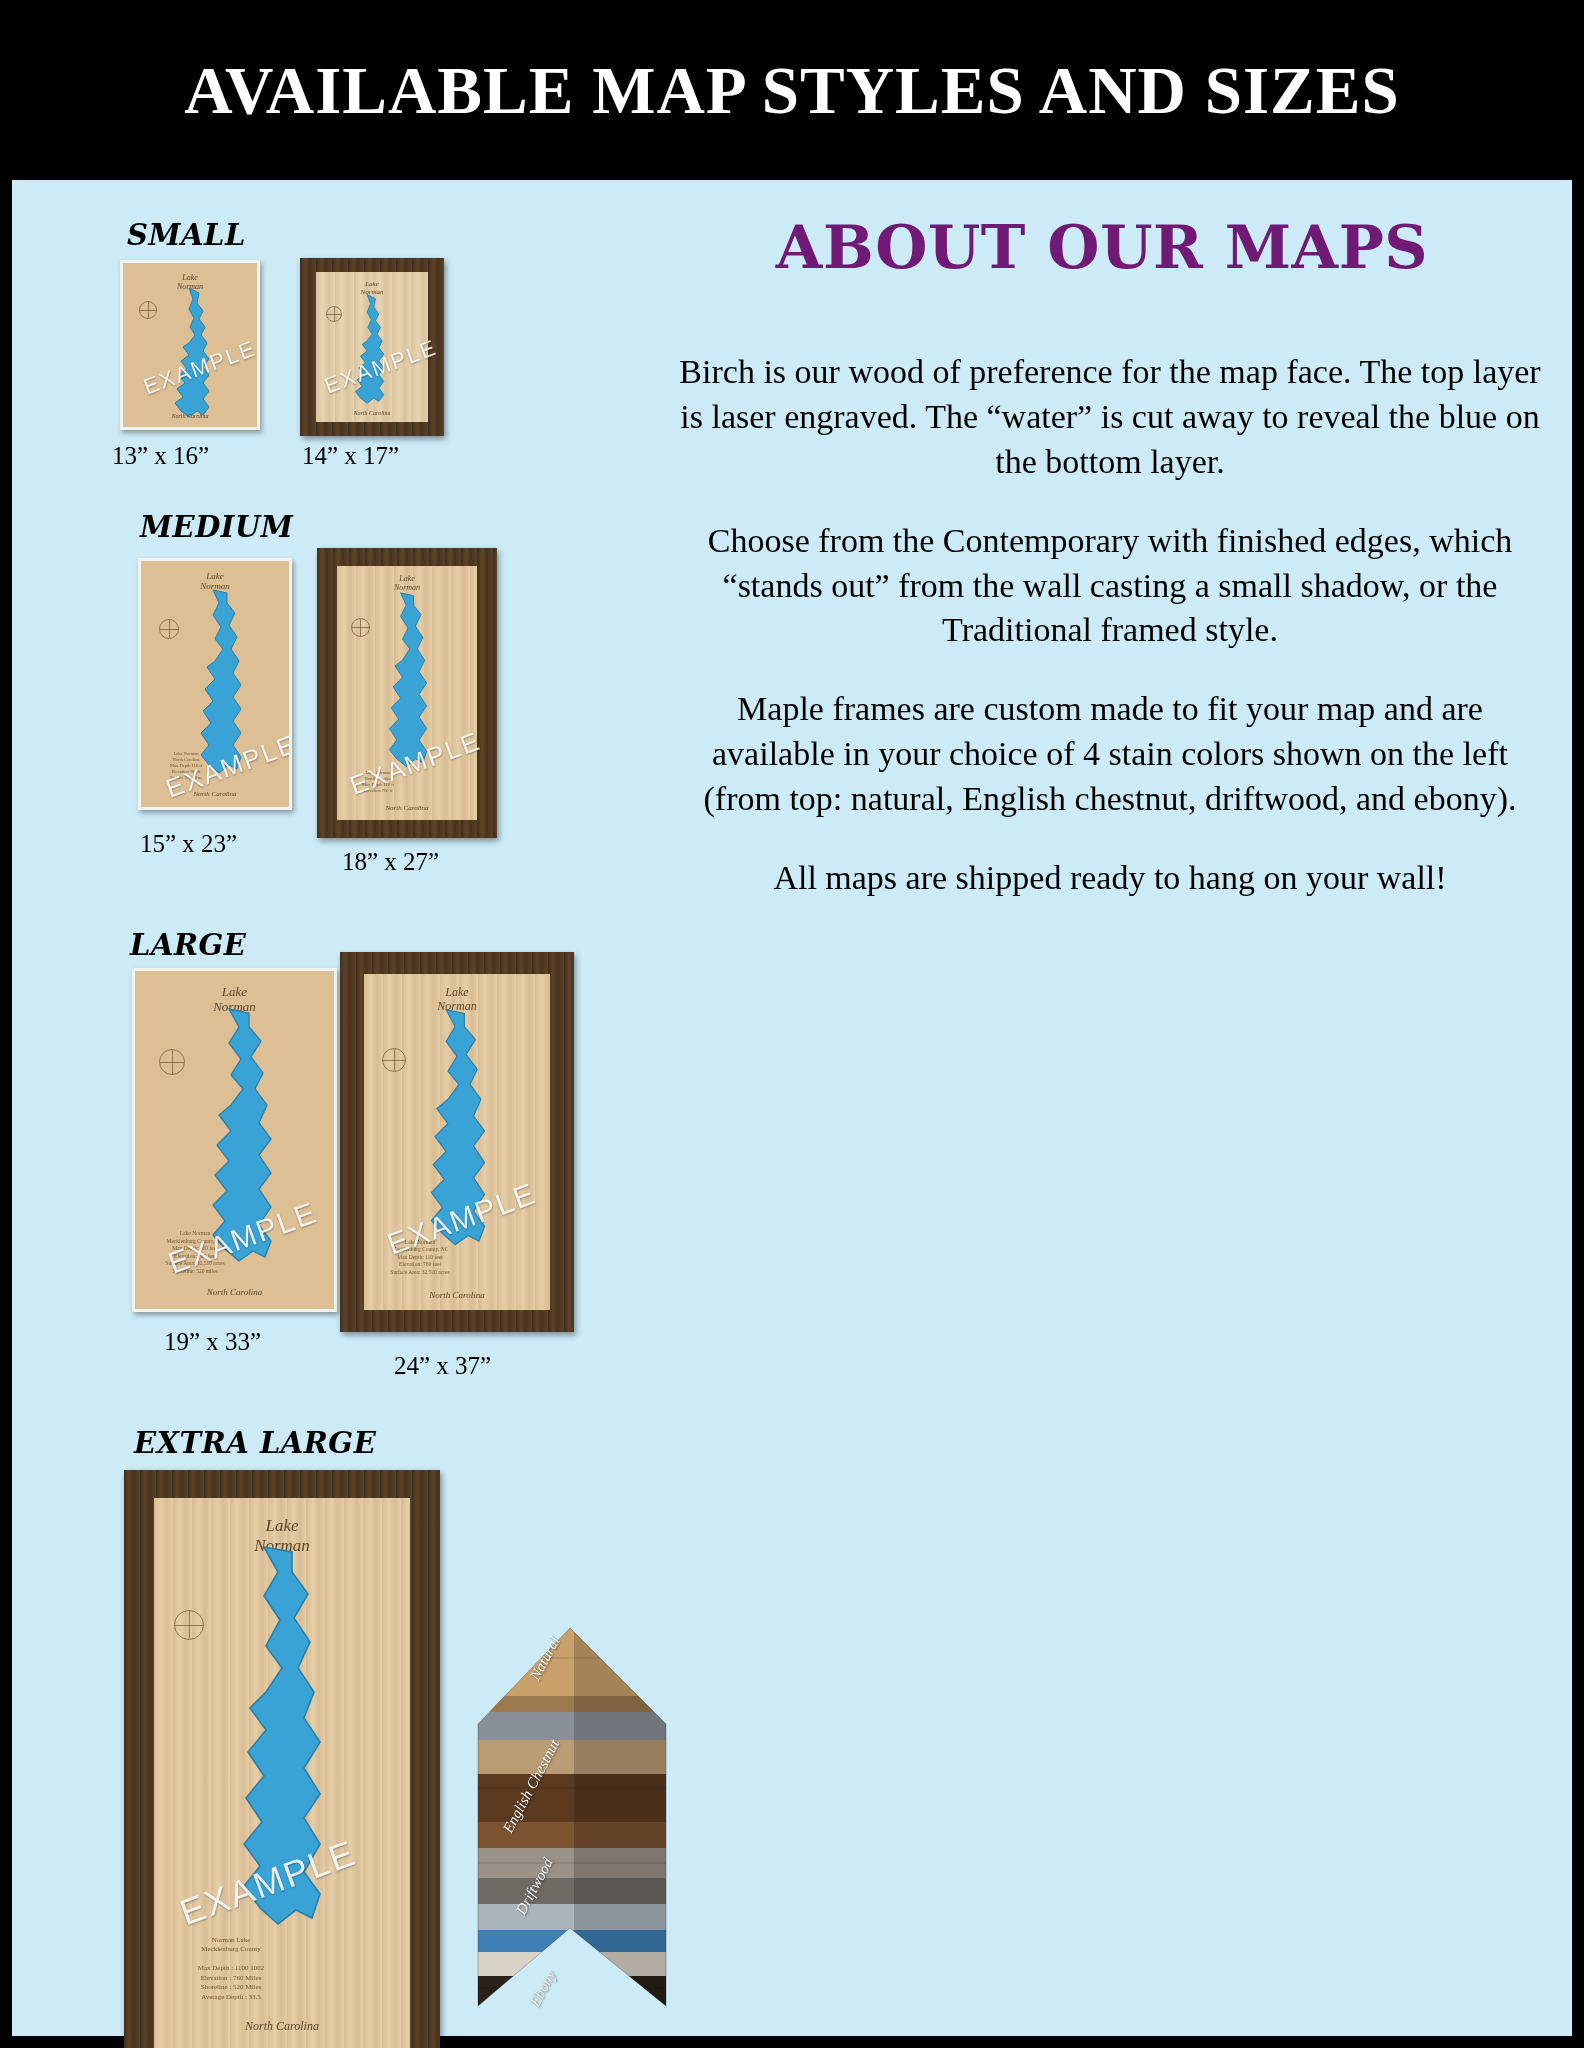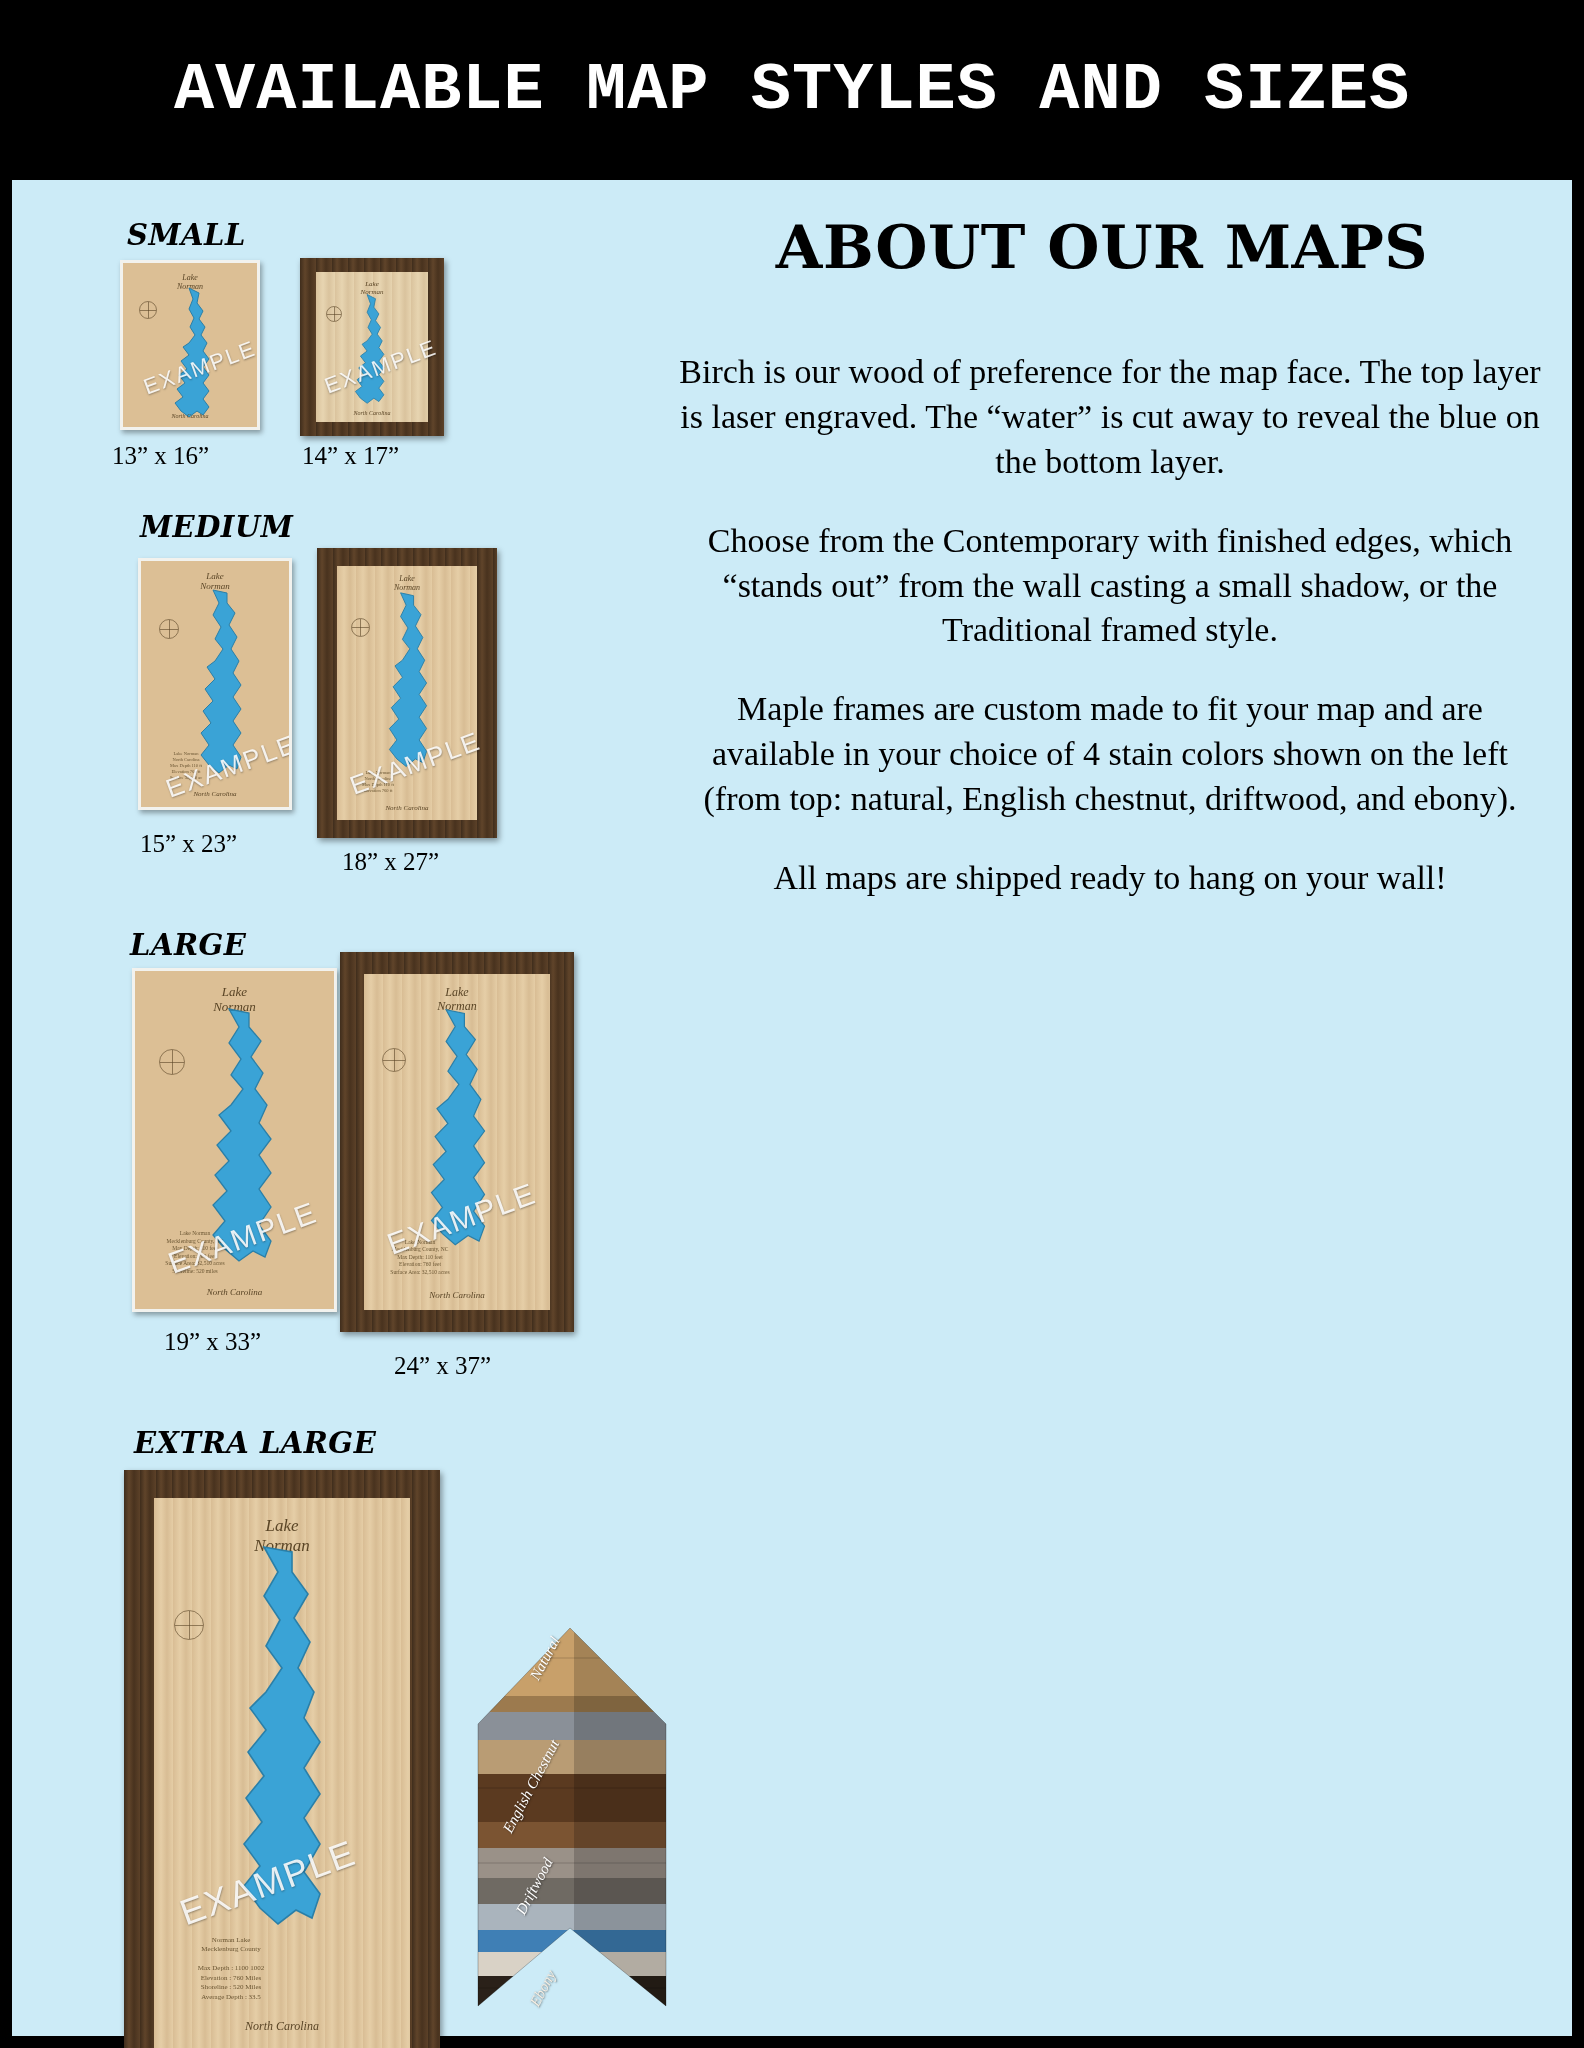--- a/index.html
+++ b/index.html
@@ -29,7 +29,7 @@
   }
   .banner-title {
     color: #ffffff;
-    font-family: Liberation Mono, monospace;
+    font-family: Liberation Serif, serif;
     font-weight: bold;
     font-size: 67px;
     letter-spacing: 1px;

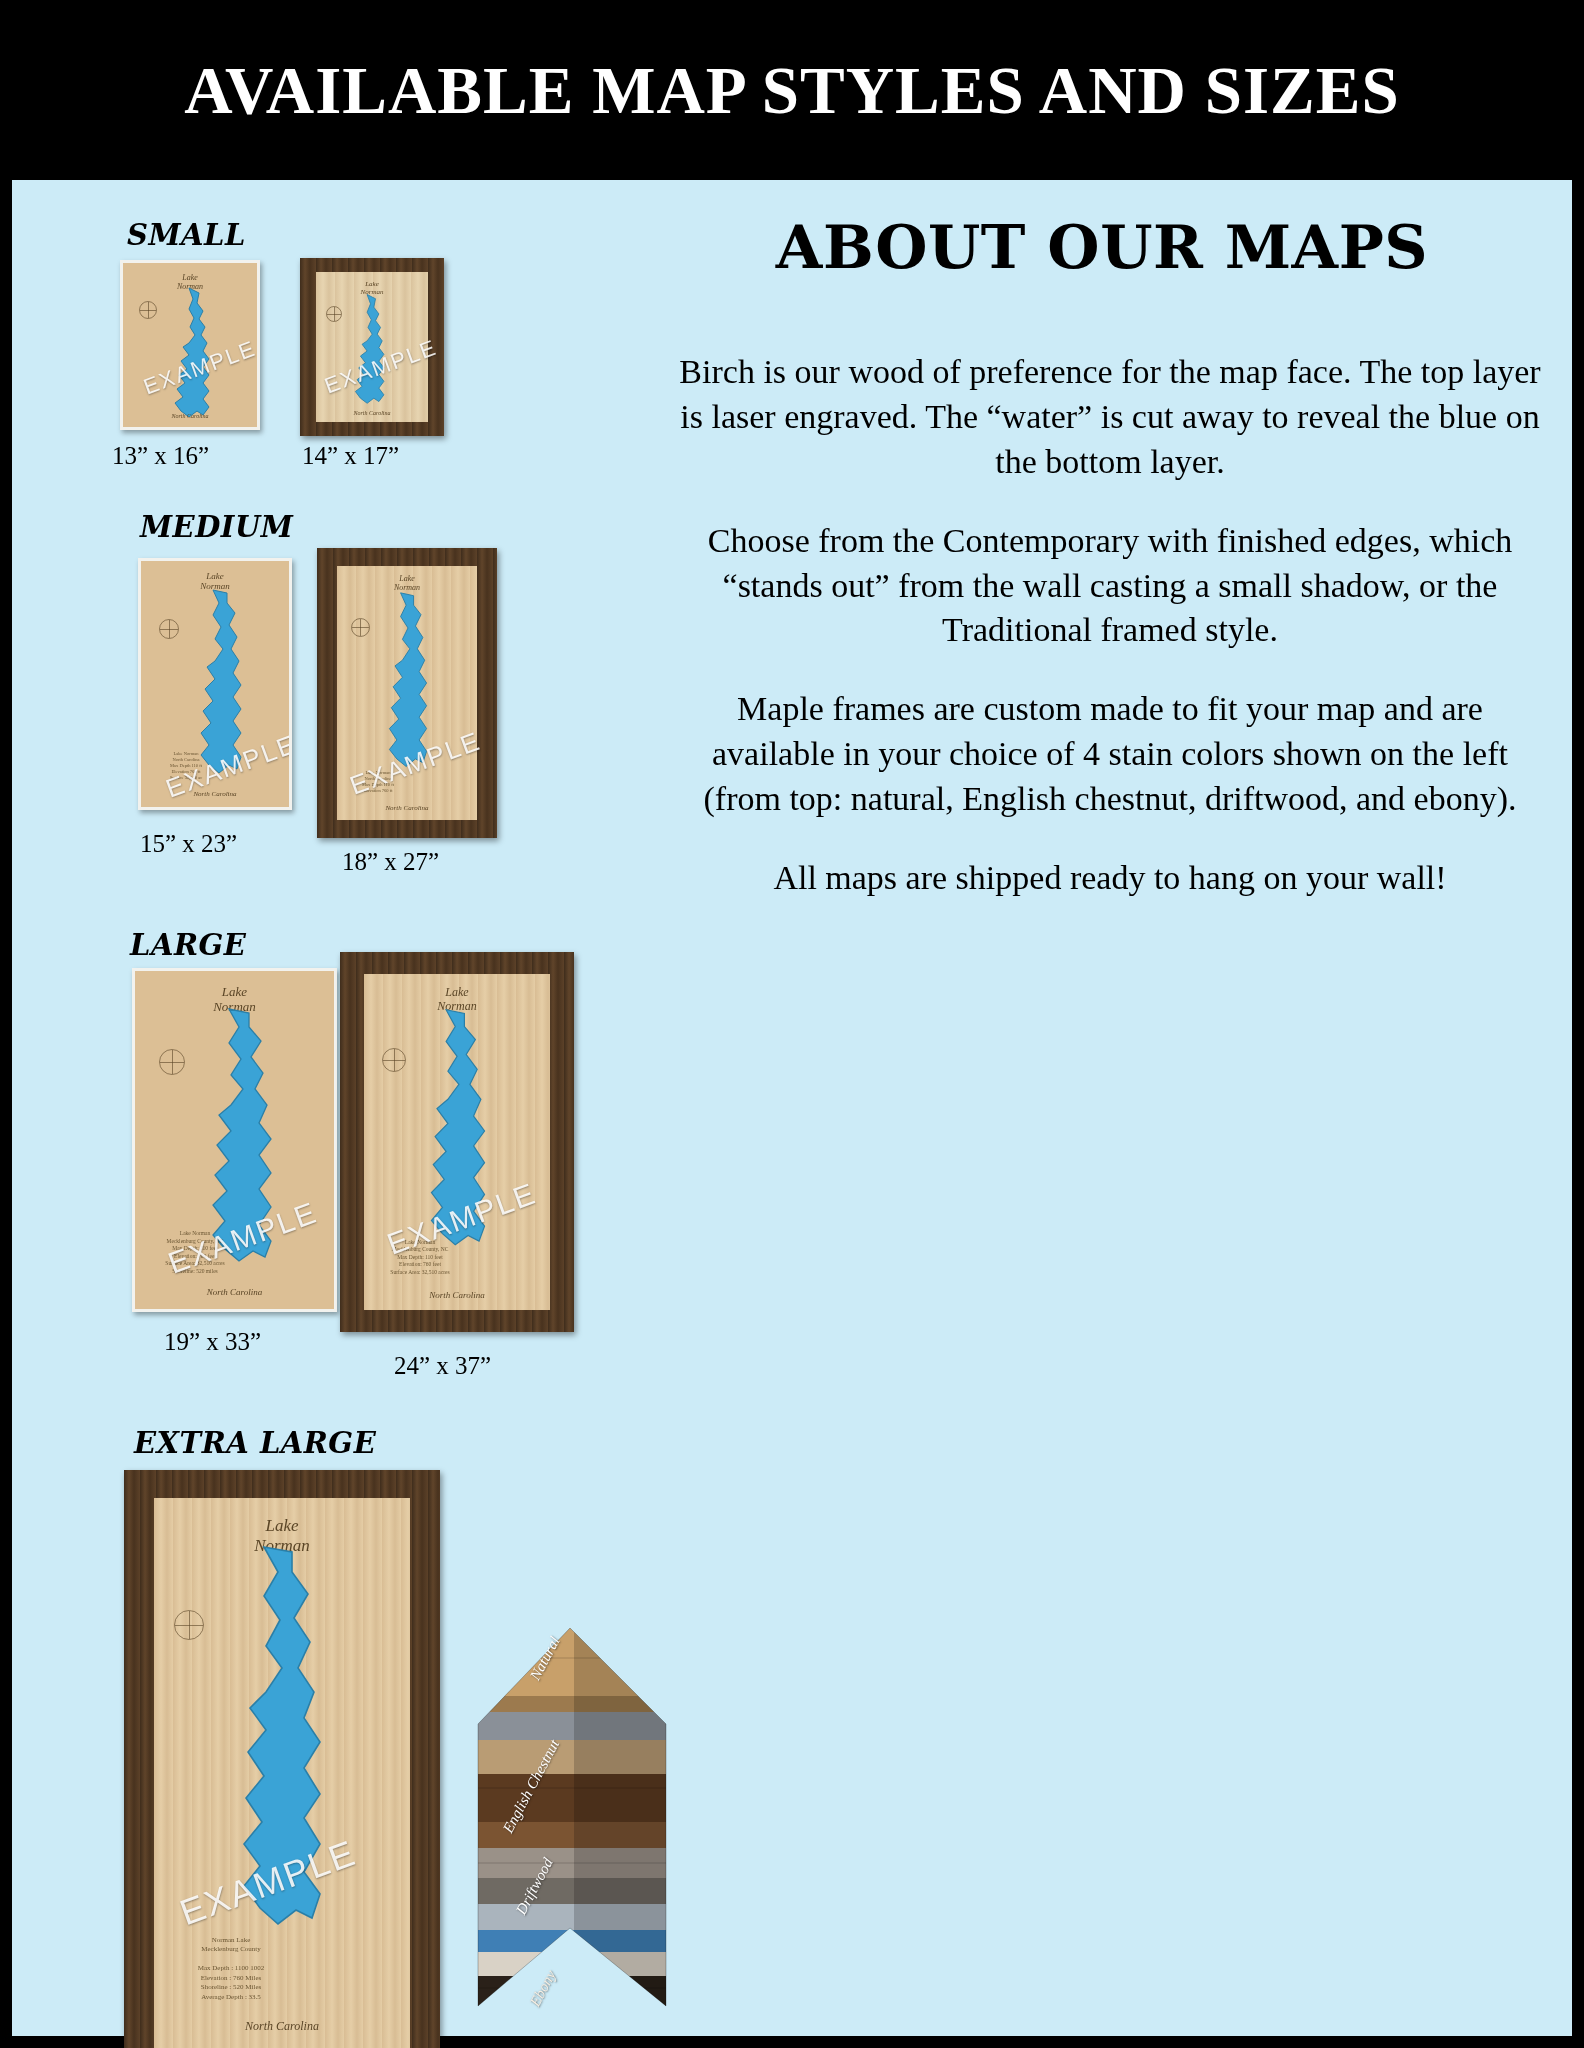--- a/index.html
+++ b/index.html
@@ -201,7 +201,7 @@
     font-family: "DejaVu Serif", serif;
     font-weight: bold;
     font-size: 60px;
-    color: #000000;
+    color: #701a75;
     letter-spacing: 0.5px;
   }
   .about-body {

